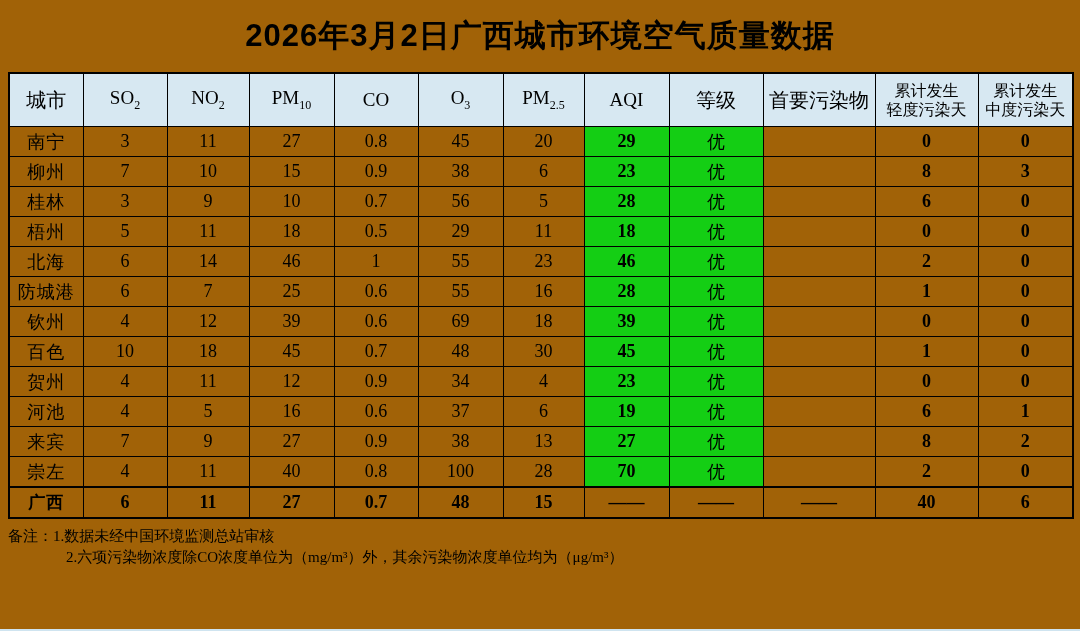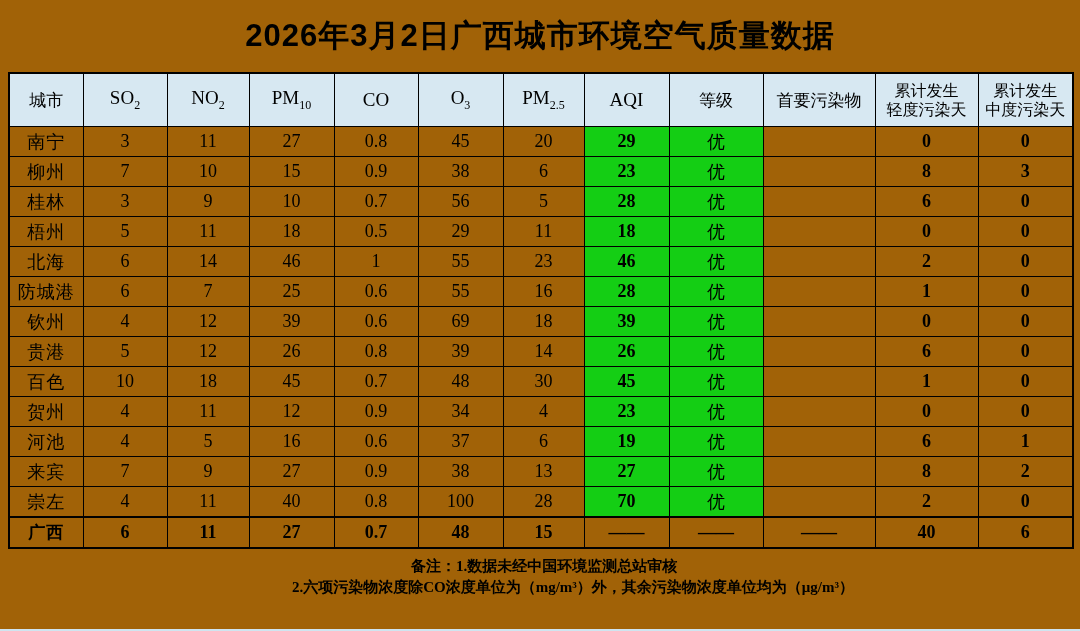--- a/index.html
+++ b/index.html
@@ -39,7 +39,7 @@
   }
   th.chem{font-family:"Liberation Serif", serif;font-size:19px;margin-top:8px;}
   th.chem sub{font-size:12px;}
-  th.cn{font-family:"Liberation Sans", sans-serif;font-weight:bold;font-size:17px;}
+  th.cn{font-family:"Liberation Sans", sans-serif;font-weight:bold;font-size:20px;}
   th.cn.twoline{font-size:16px;line-height:19px;}
   table.aq tbody td{height:29px;font-size:18px;}
   td.city{font-family:"Liberation Serif", serif;font-size:17px;letter-spacing:1px;}

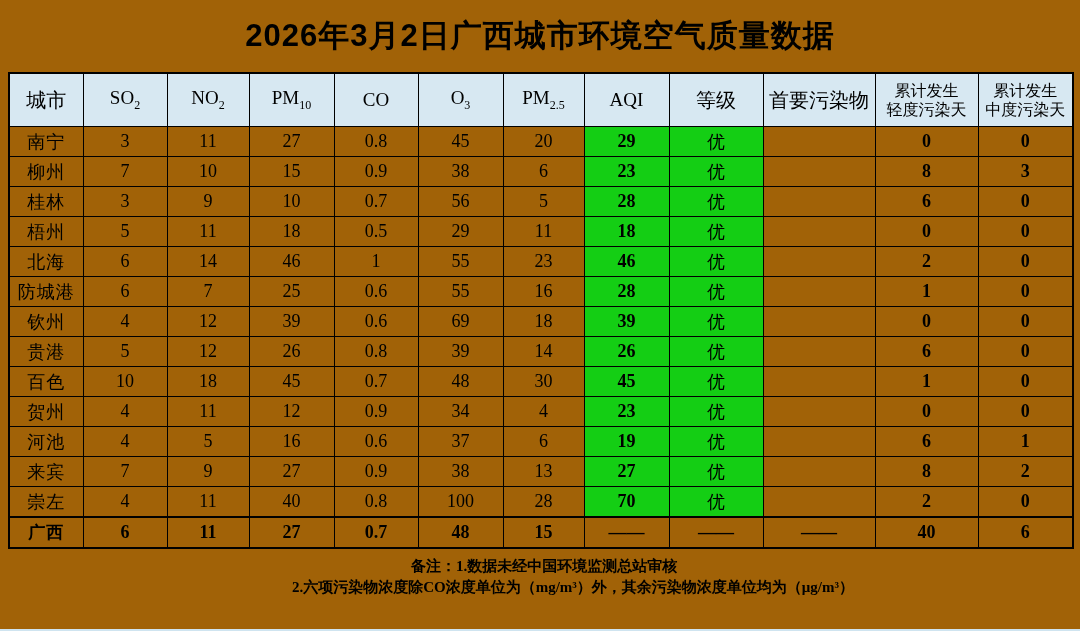--- a/index.html
+++ b/index.html
@@ -196,20 +196,6 @@
           <td class="days">0</td>
         </tr>
         <tr>
-          <td class="city">贵港</td>
-          <td>5</td>
-          <td>12</td>
-          <td>26</td>
-          <td>0.8</td>
-          <td>39</td>
-          <td>14</td>
-          <td class="green aqi">26</td>
-          <td class="green">优</td>
-          <td></td>
-          <td class="days">6</td>
-          <td class="days">0</td>
-        </tr>
-        <tr>
           <td class="city">百色</td>
           <td>10</td>
           <td>18</td>

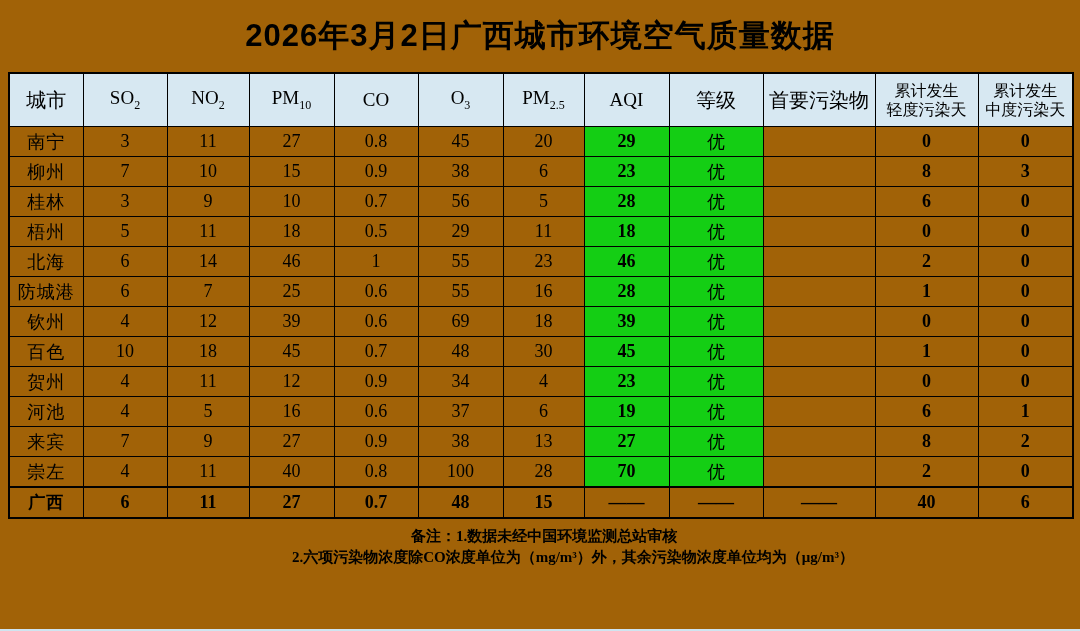--- a/index.html
+++ b/index.html
@@ -51,7 +51,7 @@
   .notes{
     margin:7px 0 0 8px;
     font-family:"Liberation Serif", serif;
-    font-weight:bold;font-size:15px;line-height:21px;text-align:center;
+    font-weight:normal;font-size:15px;line-height:21px;
   }
   .note-indent{padding-left:58px;}
   .bottom-strip{

